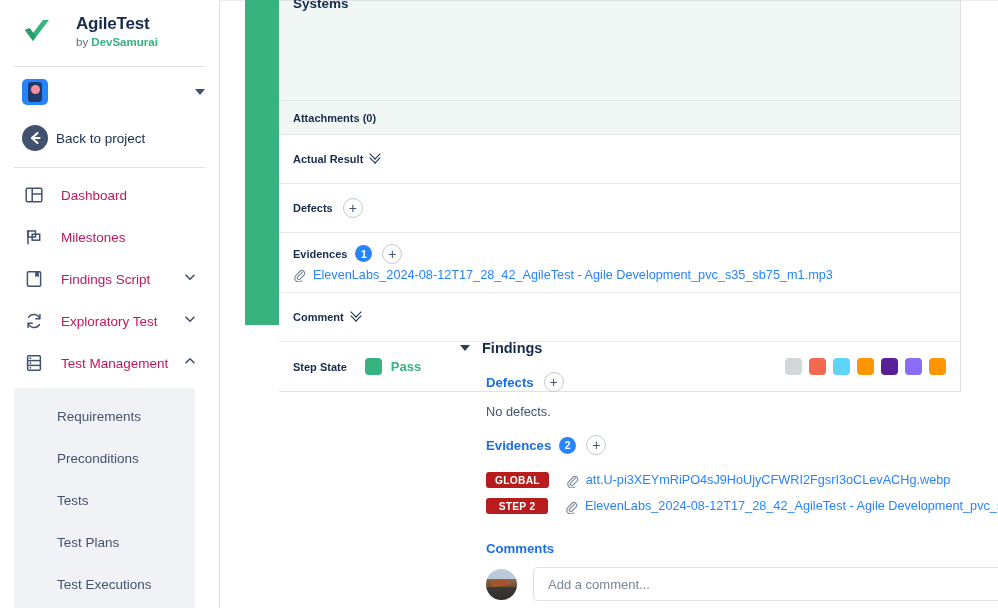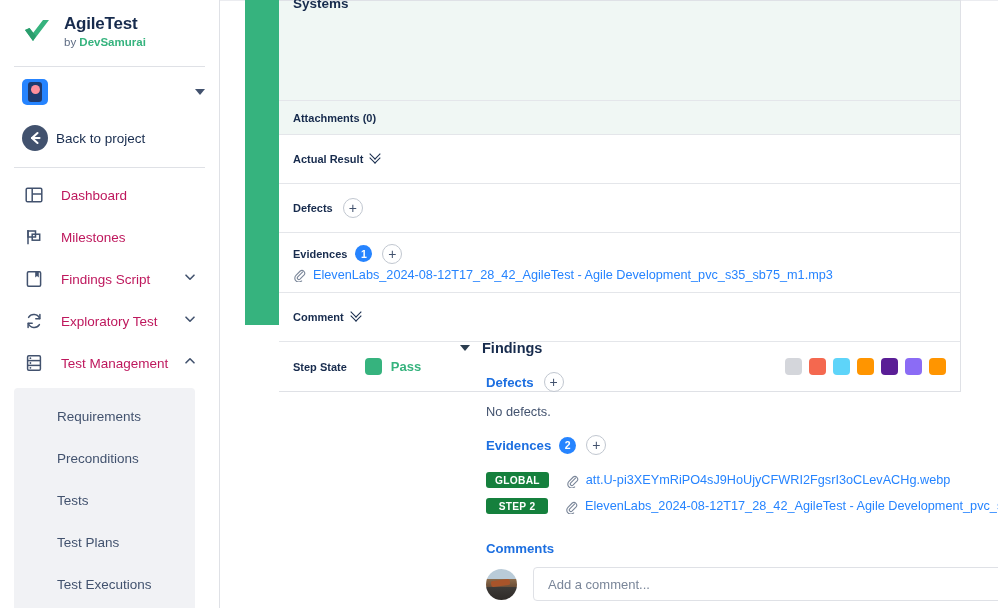--- a/index.html
+++ b/index.html
@@ -19,7 +19,7 @@
     position: relative;
     flex: 0 0 220px;
   }
-  .brand { display: flex; align-items: center; padding: 14px 0 12px 22px; }
+  .brand { display: flex; align-items: center; padding: 14px 0 12px 22px; gap: 12px; }
   .brand-check { width: 30px; height: 30px; position: relative; flex: 0 0 30px; }
   .brand-text { margin-left: 12px; }
   .brand-title { font-size: 17px; font-weight: bold; color: #172b4d; letter-spacing: -0.2px; line-height: 20px; }

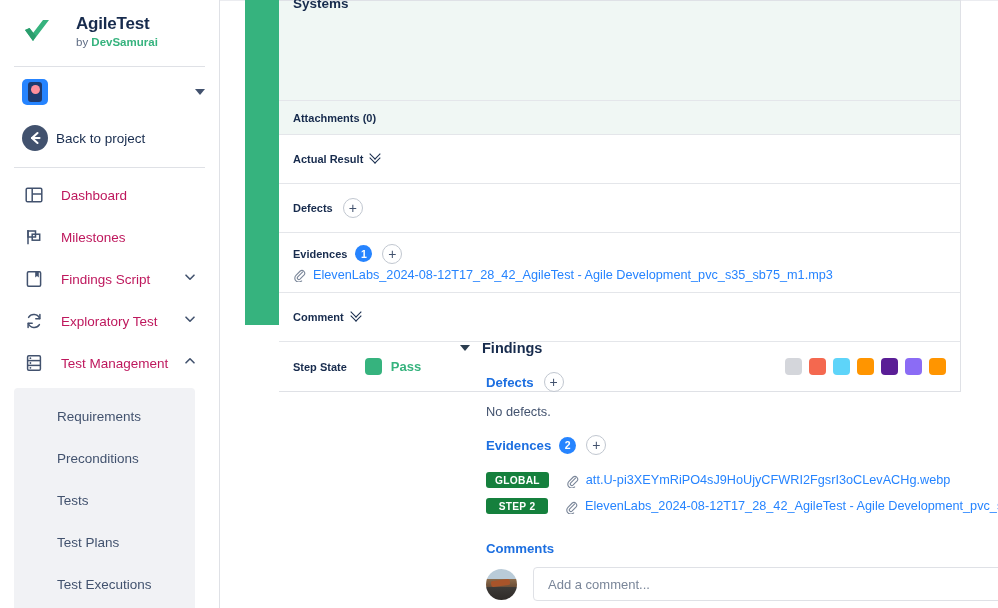--- a/index.html
+++ b/index.html
@@ -137,7 +137,7 @@
   .tag {
     display: inline-flex; align-items: center; justify-content: center;
     height: 16px; padding: 0 9px; border-radius: 3px;
-    background: #15803d; color: #ffffff; font-size: 10.2px; font-weight: bold;
+    background: #b91c1c; color: #ffffff; font-size: 10.2px; font-weight: bold;
     letter-spacing: 0.3px; min-width: 62px;
   }
   .ev-row .clip { margin-left: 17px; }

